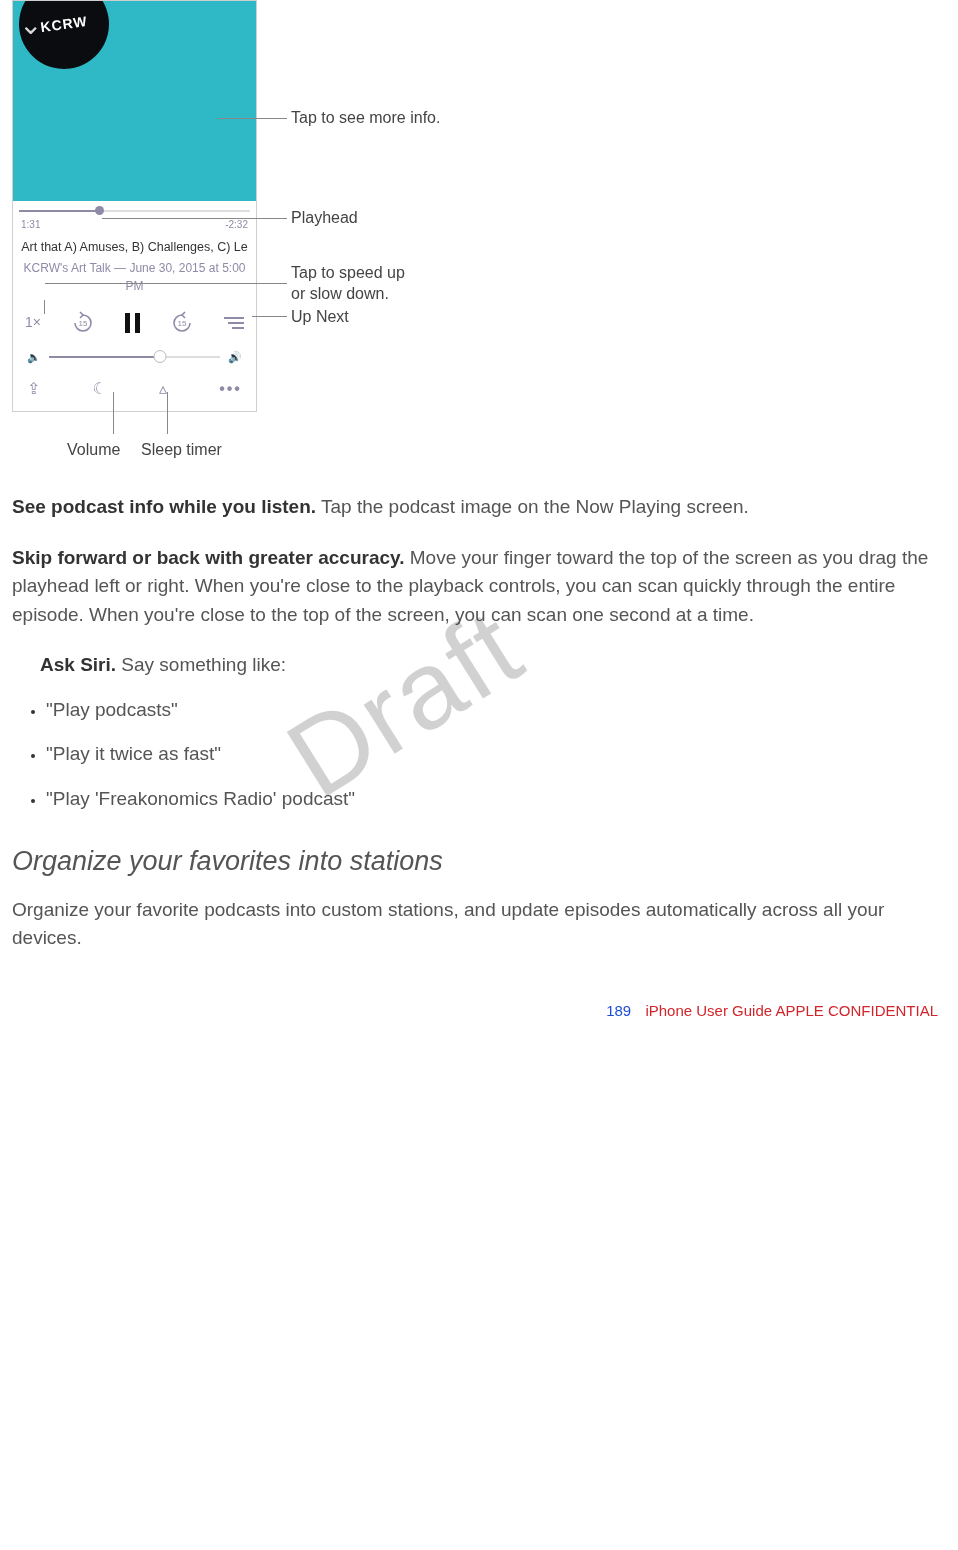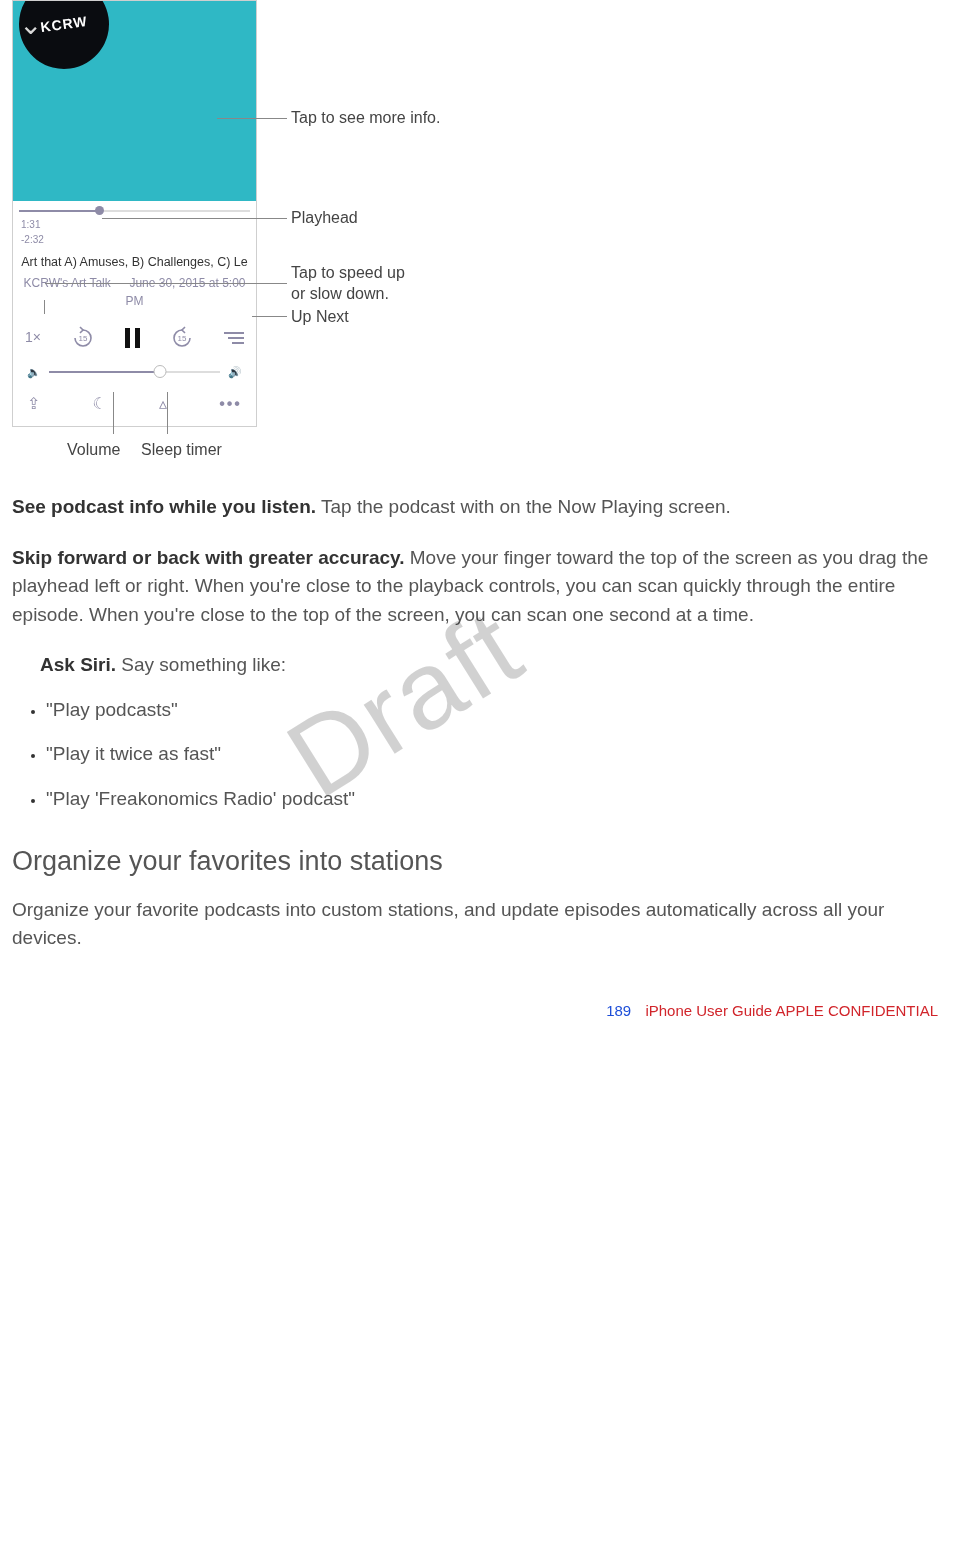--- a/index.html
+++ b/index.html
@@ -53,7 +53,7 @@
     .track { position:absolute; left:6px; right:6px; top:5px; height:2px; background:#ddd;}
     .progress { position:absolute; left:6px; top:5px; height:2px; width:82px; background:#8e8ba7;}
     .playhead-dot { position:absolute; left:82px; top:1px; width:9px; height:9px; border-radius:50%; background:#8e8ba7;}
-    .times { display:flex; justify-content:space-between; padding:0 8px; font-size:10px; color:#8e8ba7;flex-direction:column;}
+    .times { display:flex; justify-content:space-between; padding:0 8px; font-size:10px; color:#8e8ba7;}
     .track-title { font-size:12.5px; color:#333; text-align:center; margin-top:6px; white-space:nowrap; overflow:hidden;}
     .track-sub { font-size:12px; color:#8e8ba7; text-align:center; margin-top:2px;}
     .controls-row {

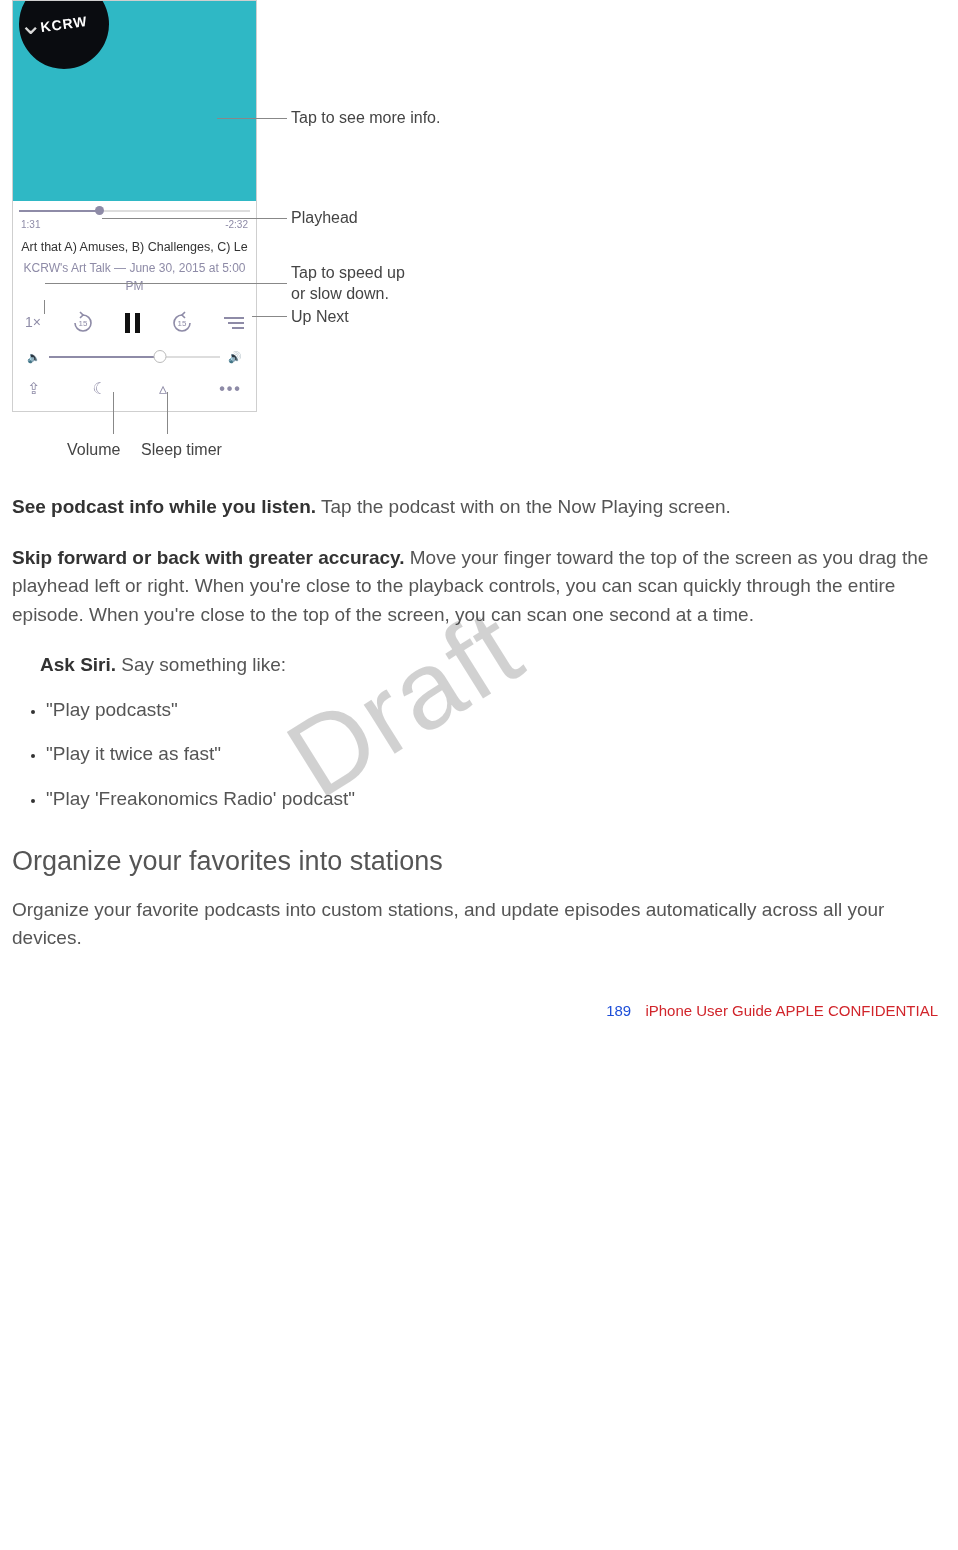--- a/index.html
+++ b/index.html
@@ -189,7 +189,7 @@
 
 <div class="body-content">
   <p class="para">
-    <span class="bold">See podcast info while you listen.</span><span> Tap the podcast with on the Now Playing screen.</span>
+    <span class="bold">See podcast info while you listen.</span><span> Tap the podcast image on the Now Playing screen.</span>
   </p>
   <p class="para">
     <span class="bold">Skip forward or back with greater accuracy.</span><span> Move your finger toward the top of the screen as you drag the playhead left or right. When you're close to the playback controls, you can scan quickly through the entire episode. When you're close to the top of the screen, you can scan one second at a time.</span>

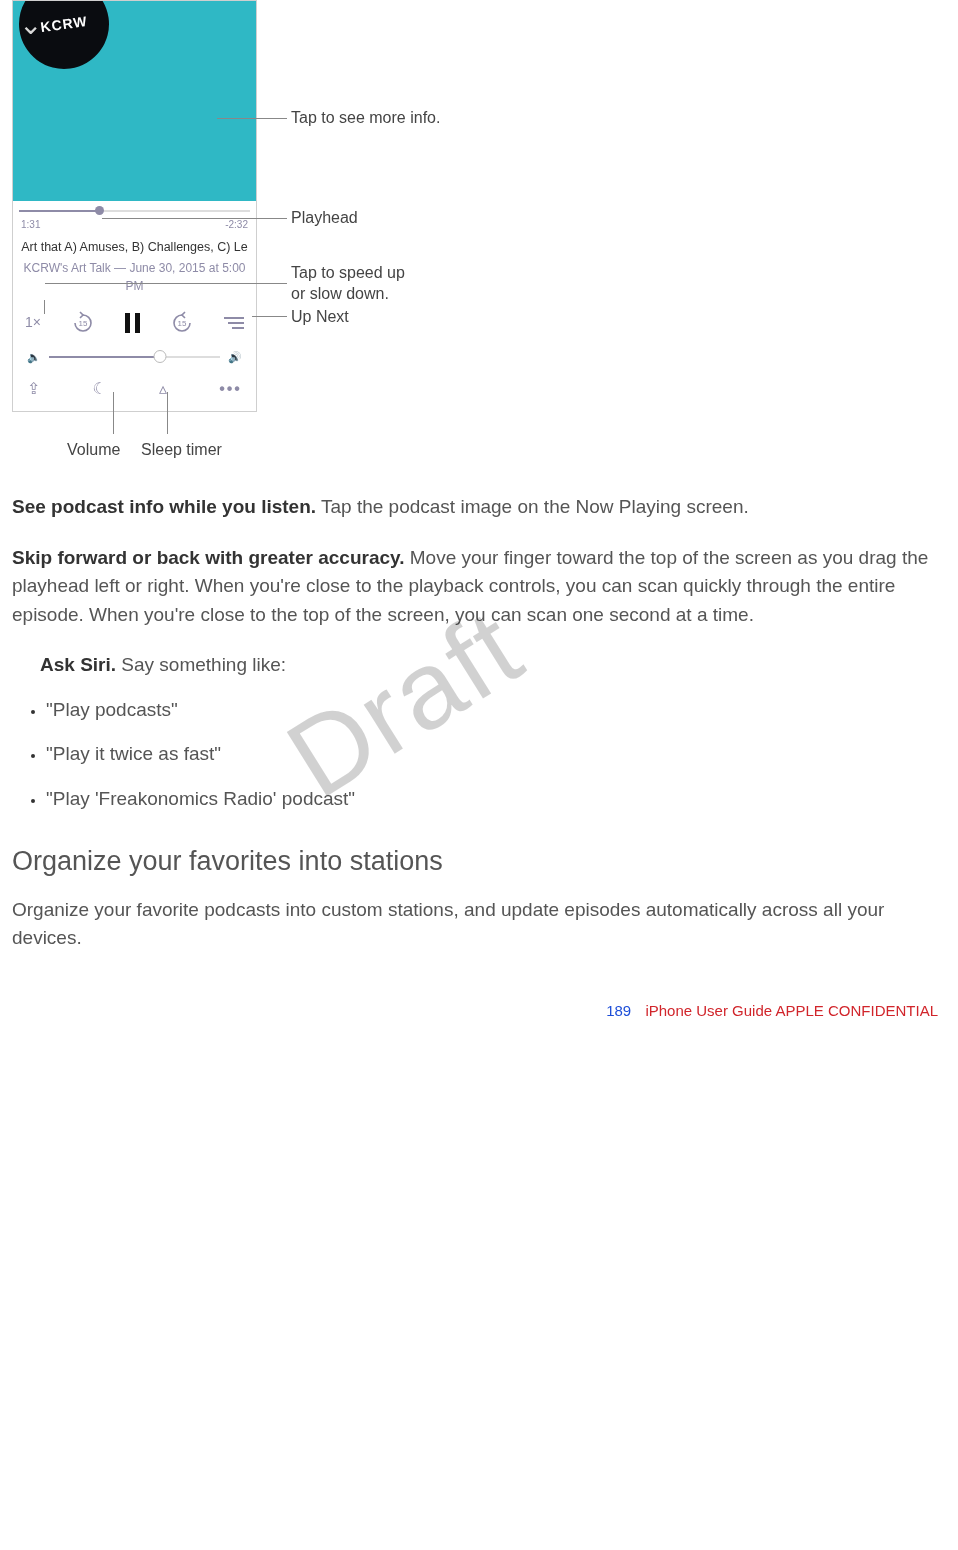--- a/index.html
+++ b/index.html
@@ -89,7 +89,7 @@
     ul.siri { list-style: disc; padding-left: 34px; }
     ul.siri li { margin-bottom: 16px; color:#555;}
     ul.siri li::marker { color:#333; font-size: 14px;}
-    h2.section { font-size: 27px; font-weight: 400; color:#555; margin:28px 0 14px;}
+    h2.section { font-size: 27px; font-weight: 400; color:#555; margin:28px 0 14px;font-style:italic;}
 
     .watermark {
       position:absolute; left:280px; top:620px;

